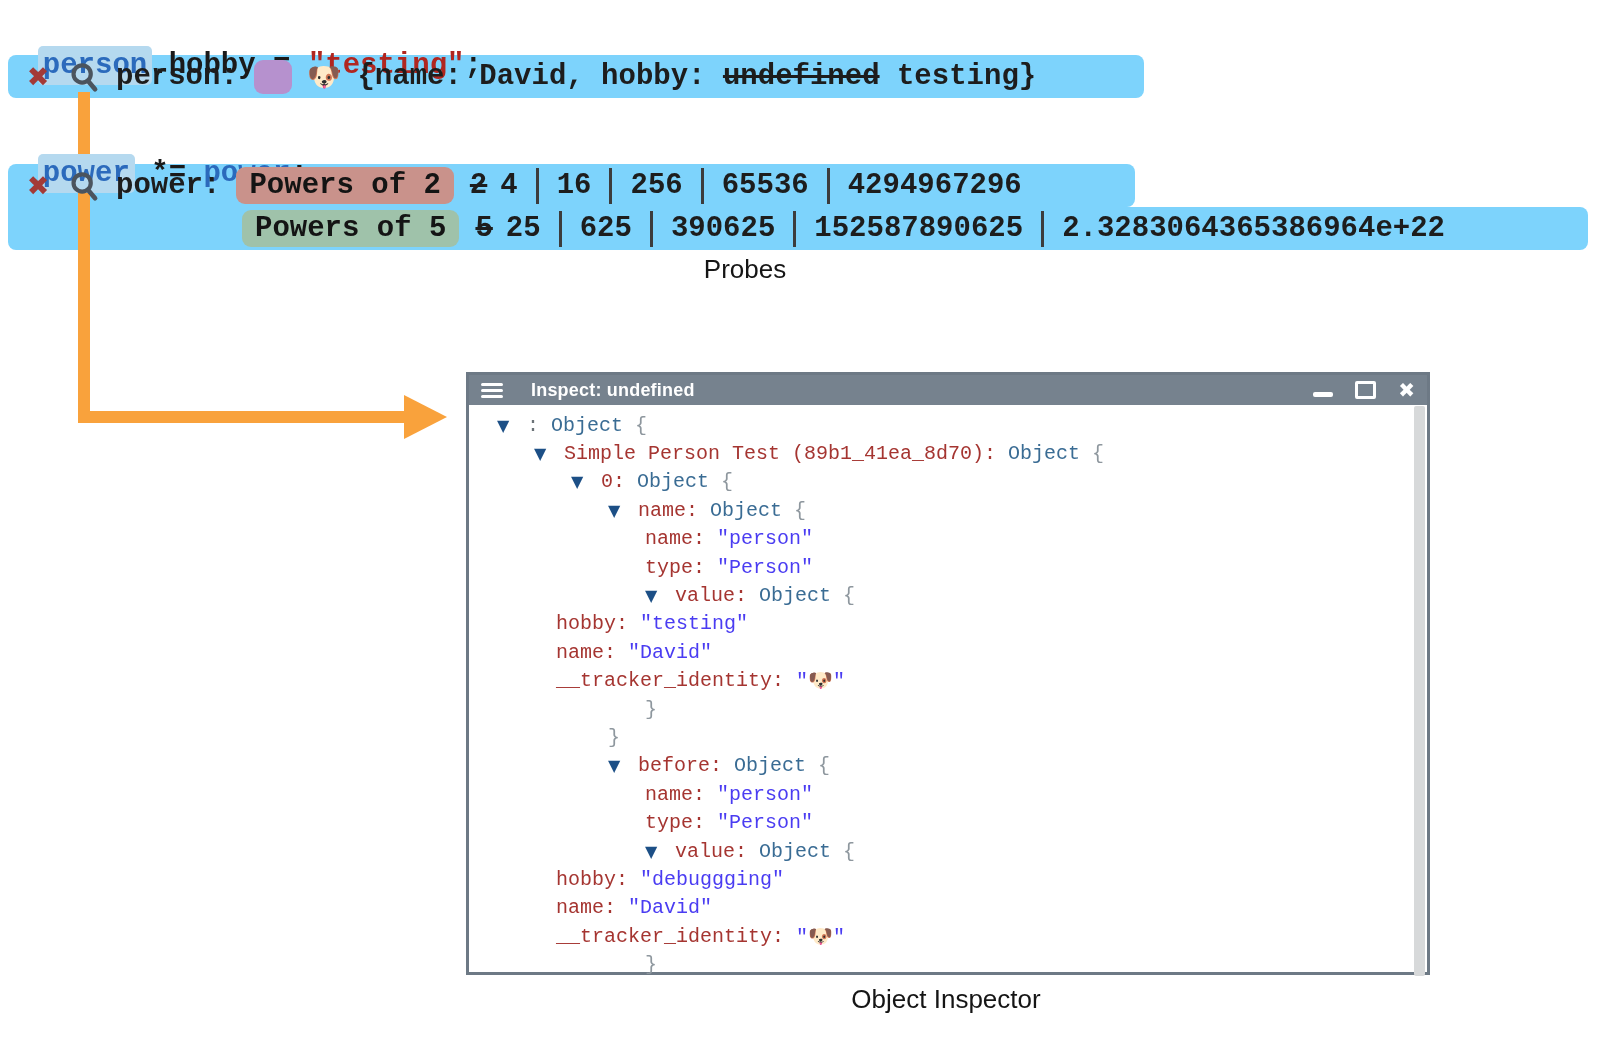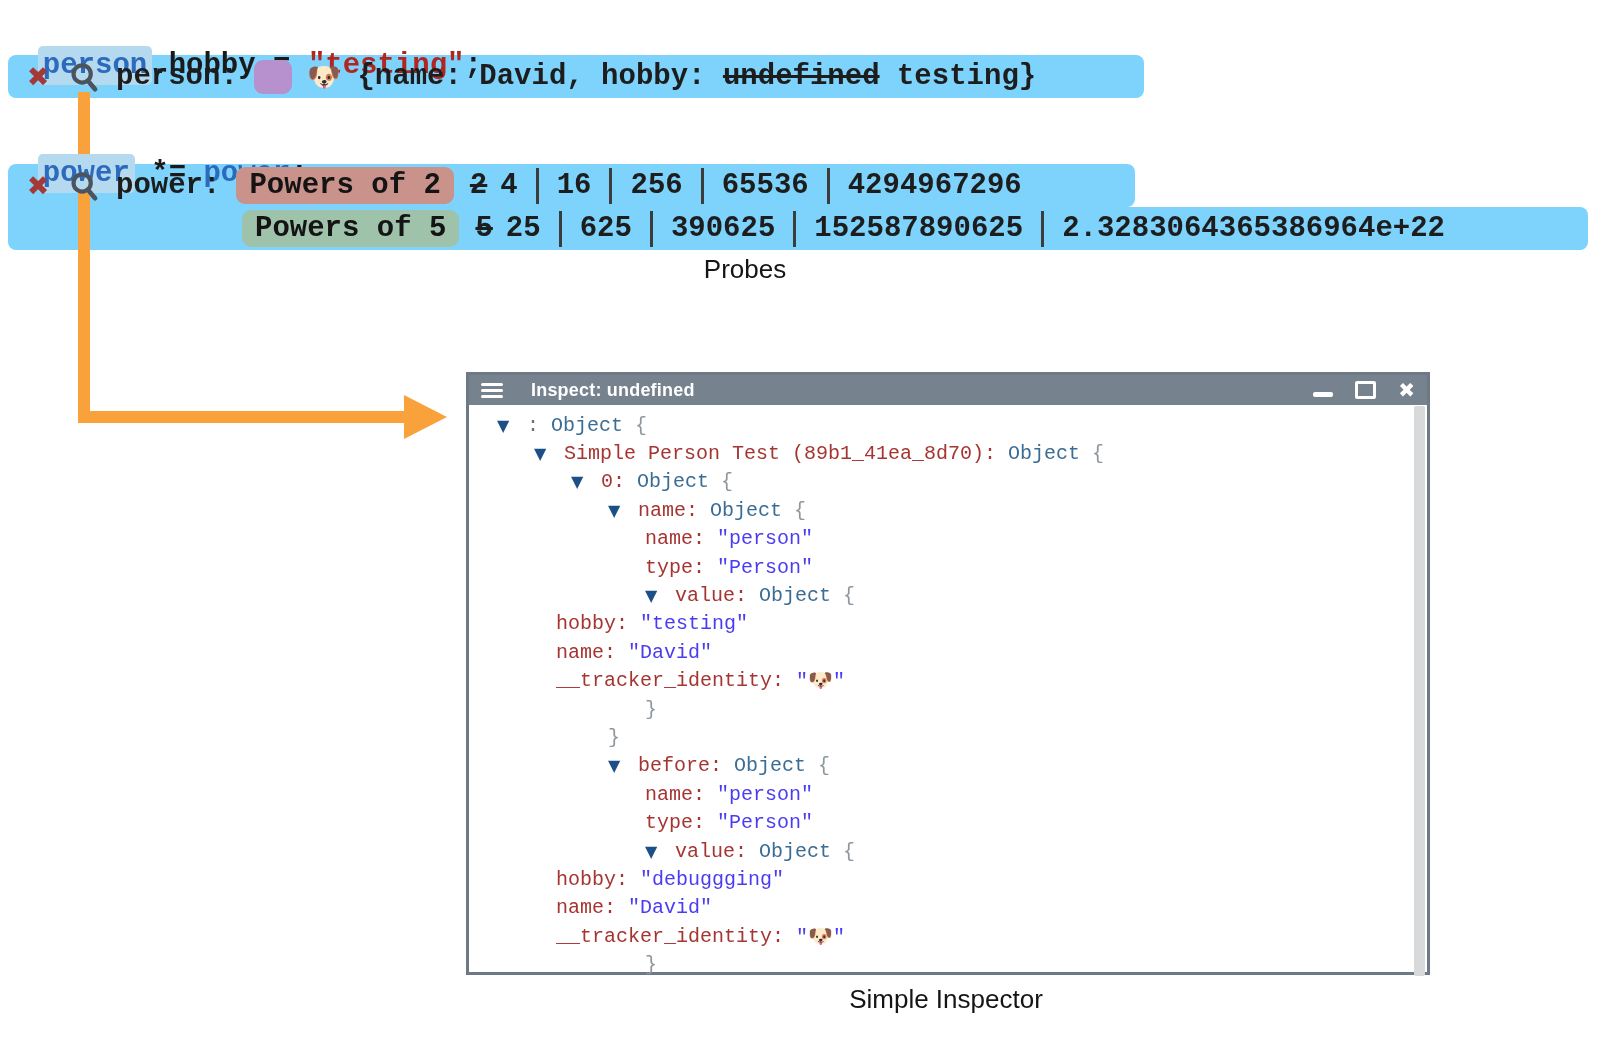--- a/index.html
+++ b/index.html
@@ -162,7 +162,7 @@
 </div>
 
 <div class="caption cap-probes">Probes</div>
-<div class="caption cap-inspector">Simple Inspector</div>
+<div class="caption cap-inspector">Object Inspector</div>
 
 <div class="arrow arrow-v"></div>
 <div class="arrow arrow-h"></div>

